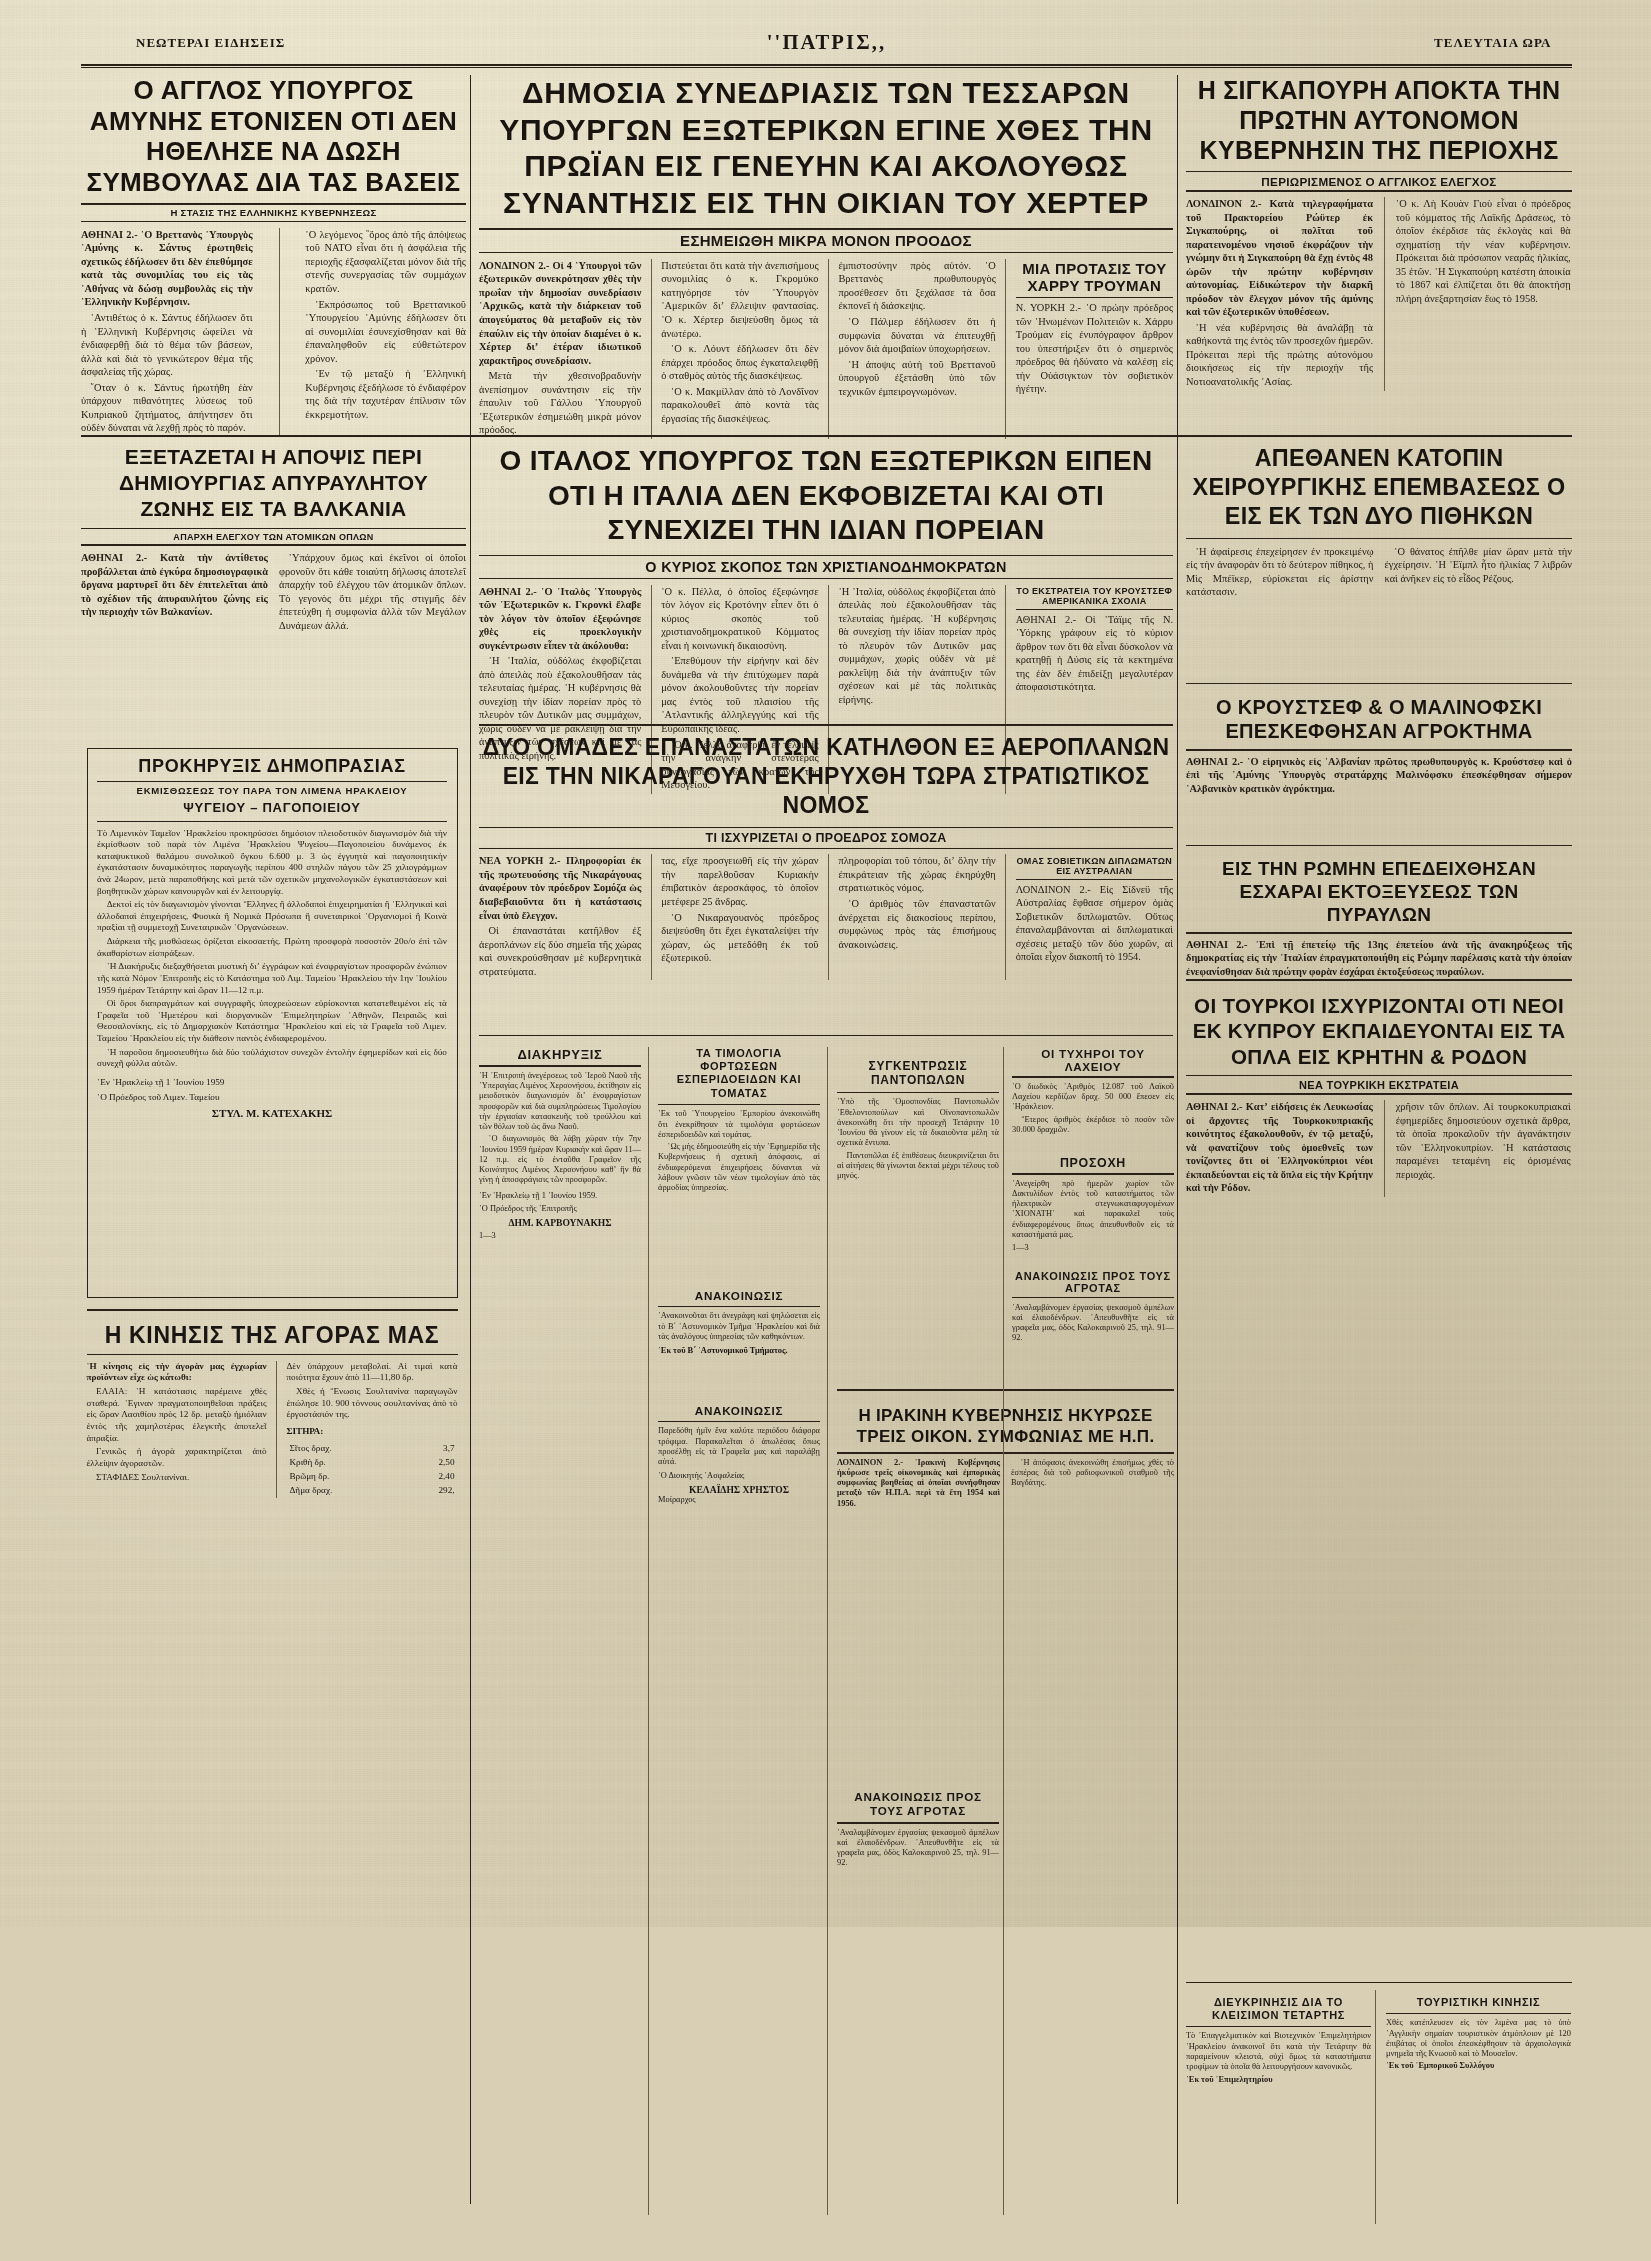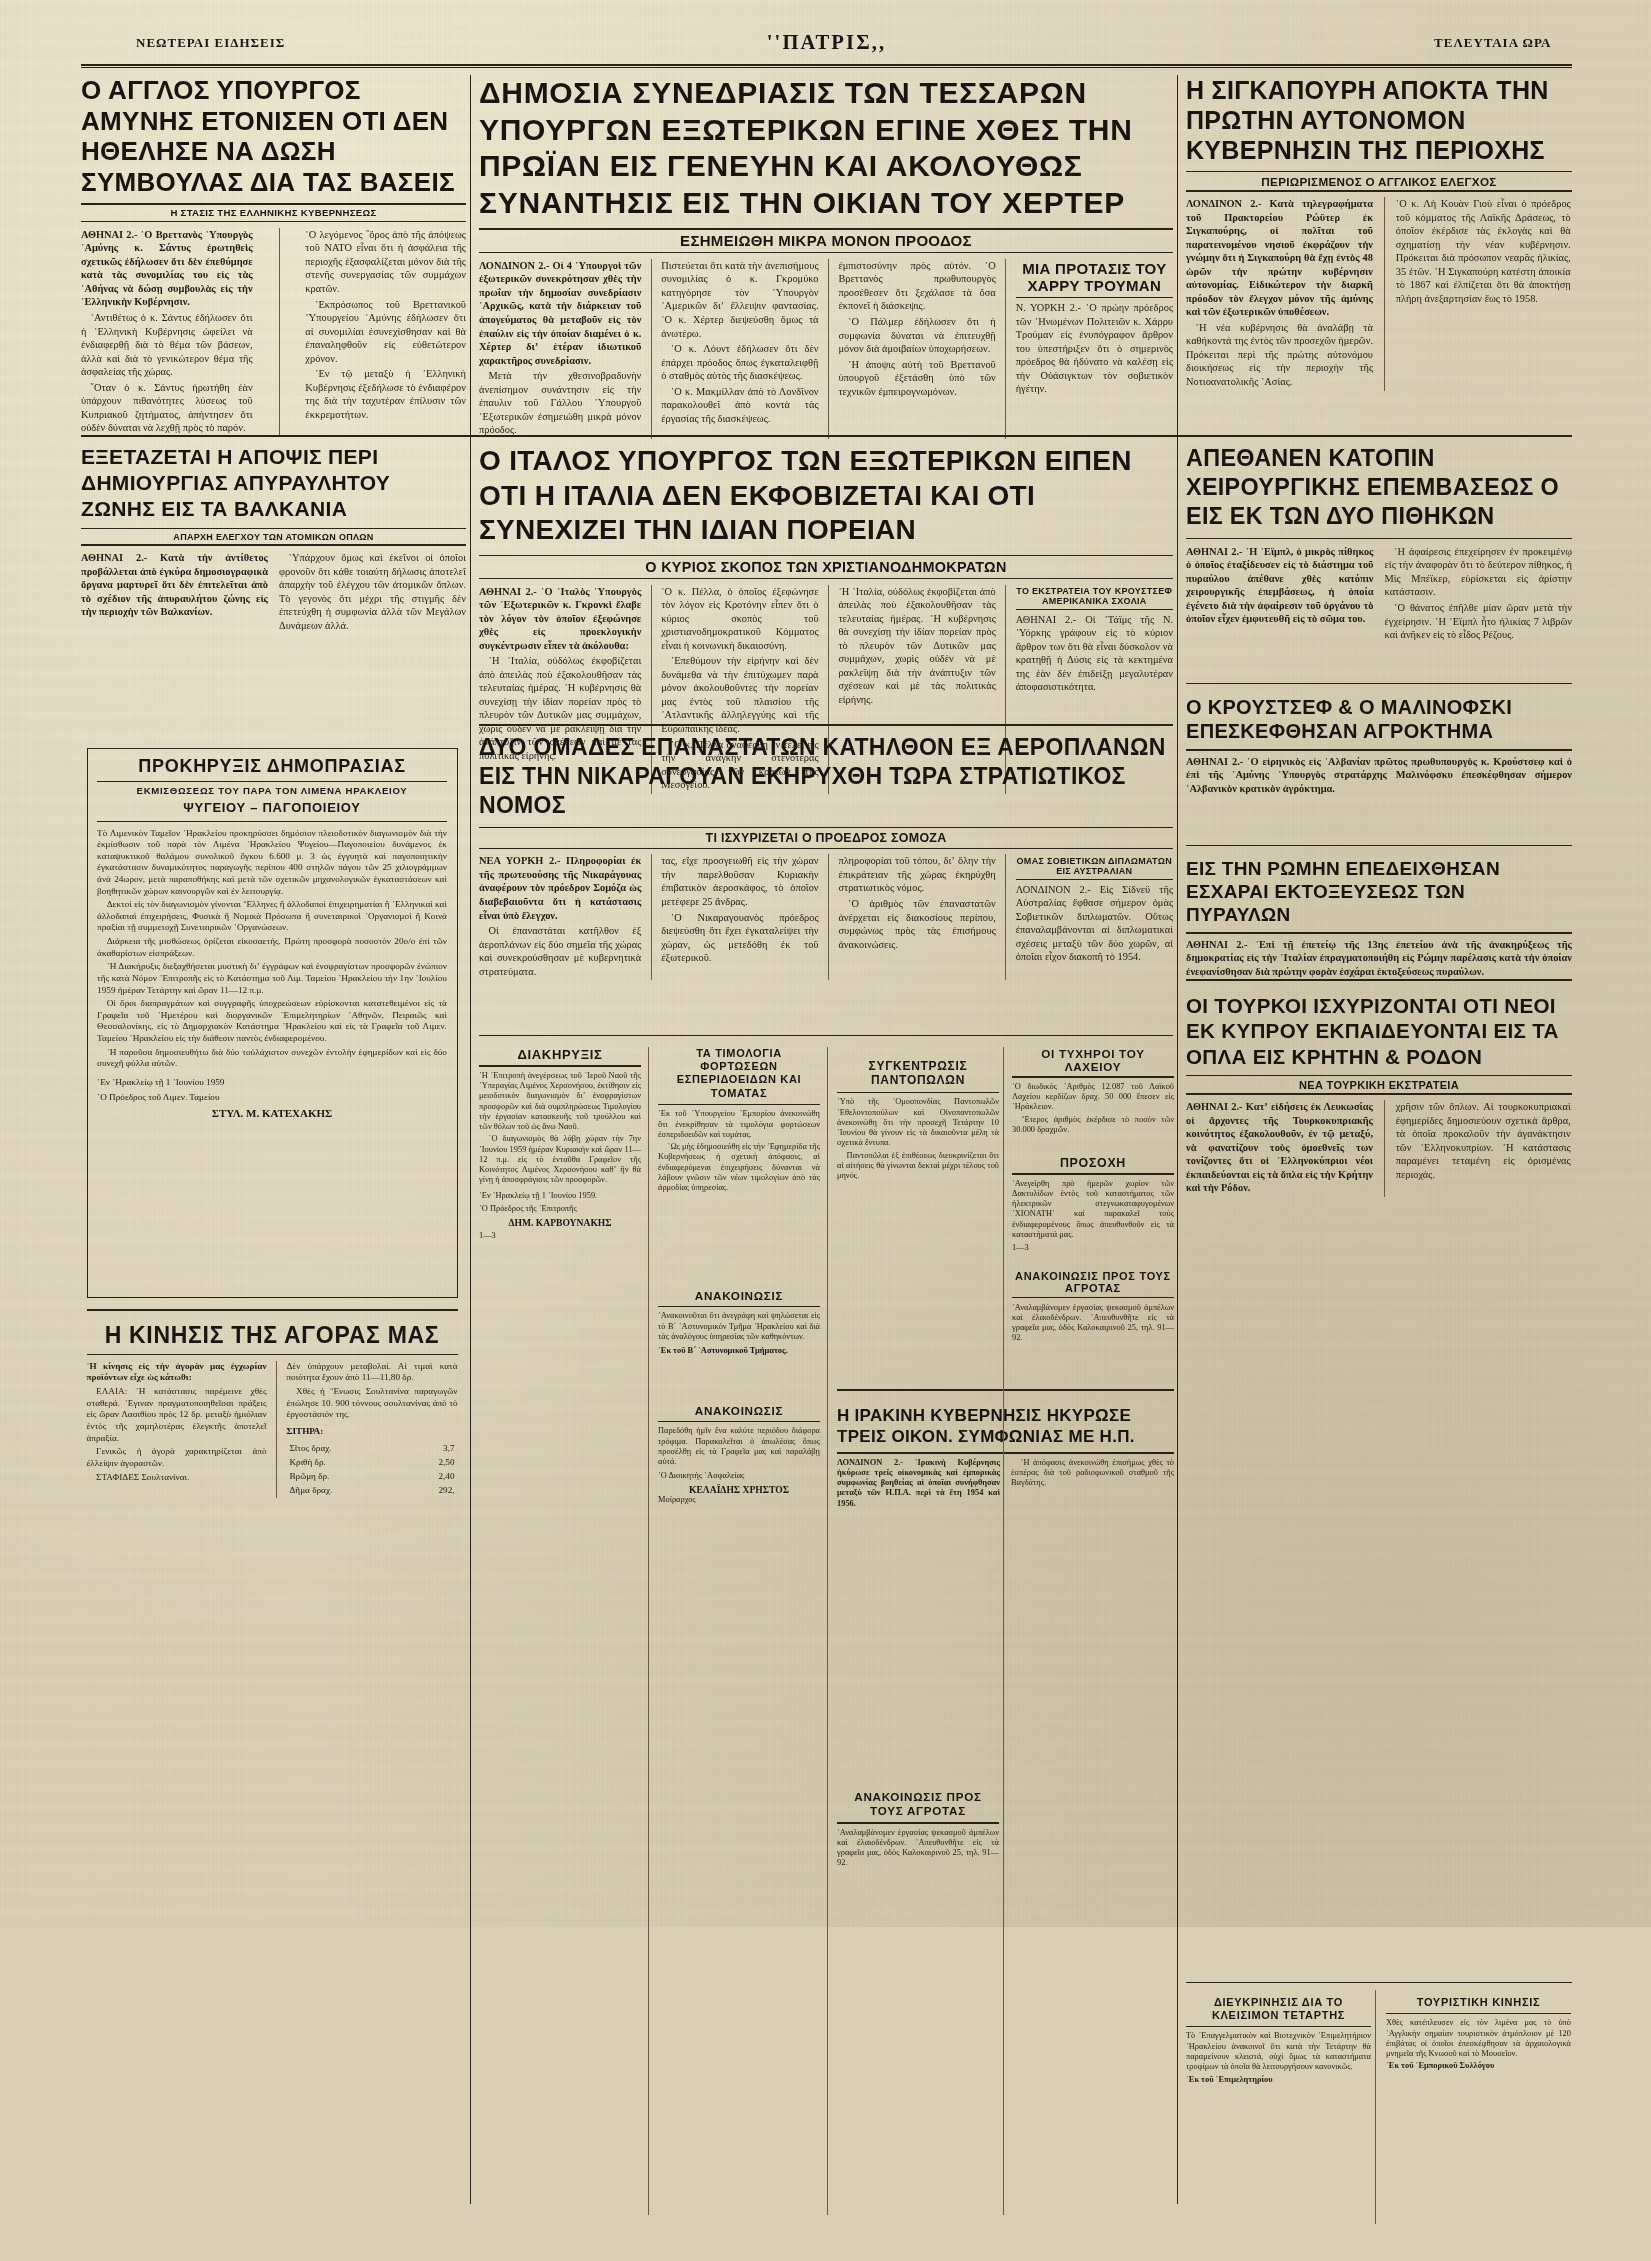--- a/index.html
+++ b/index.html
@@ -64,6 +64,7 @@
   .hl {
     font-family:"Liberation Sans", sans-serif;
     font-weight:bold;
+    text-align:center;
     line-height:1.18;
     letter-spacing:0.3px;
     color:#181410;

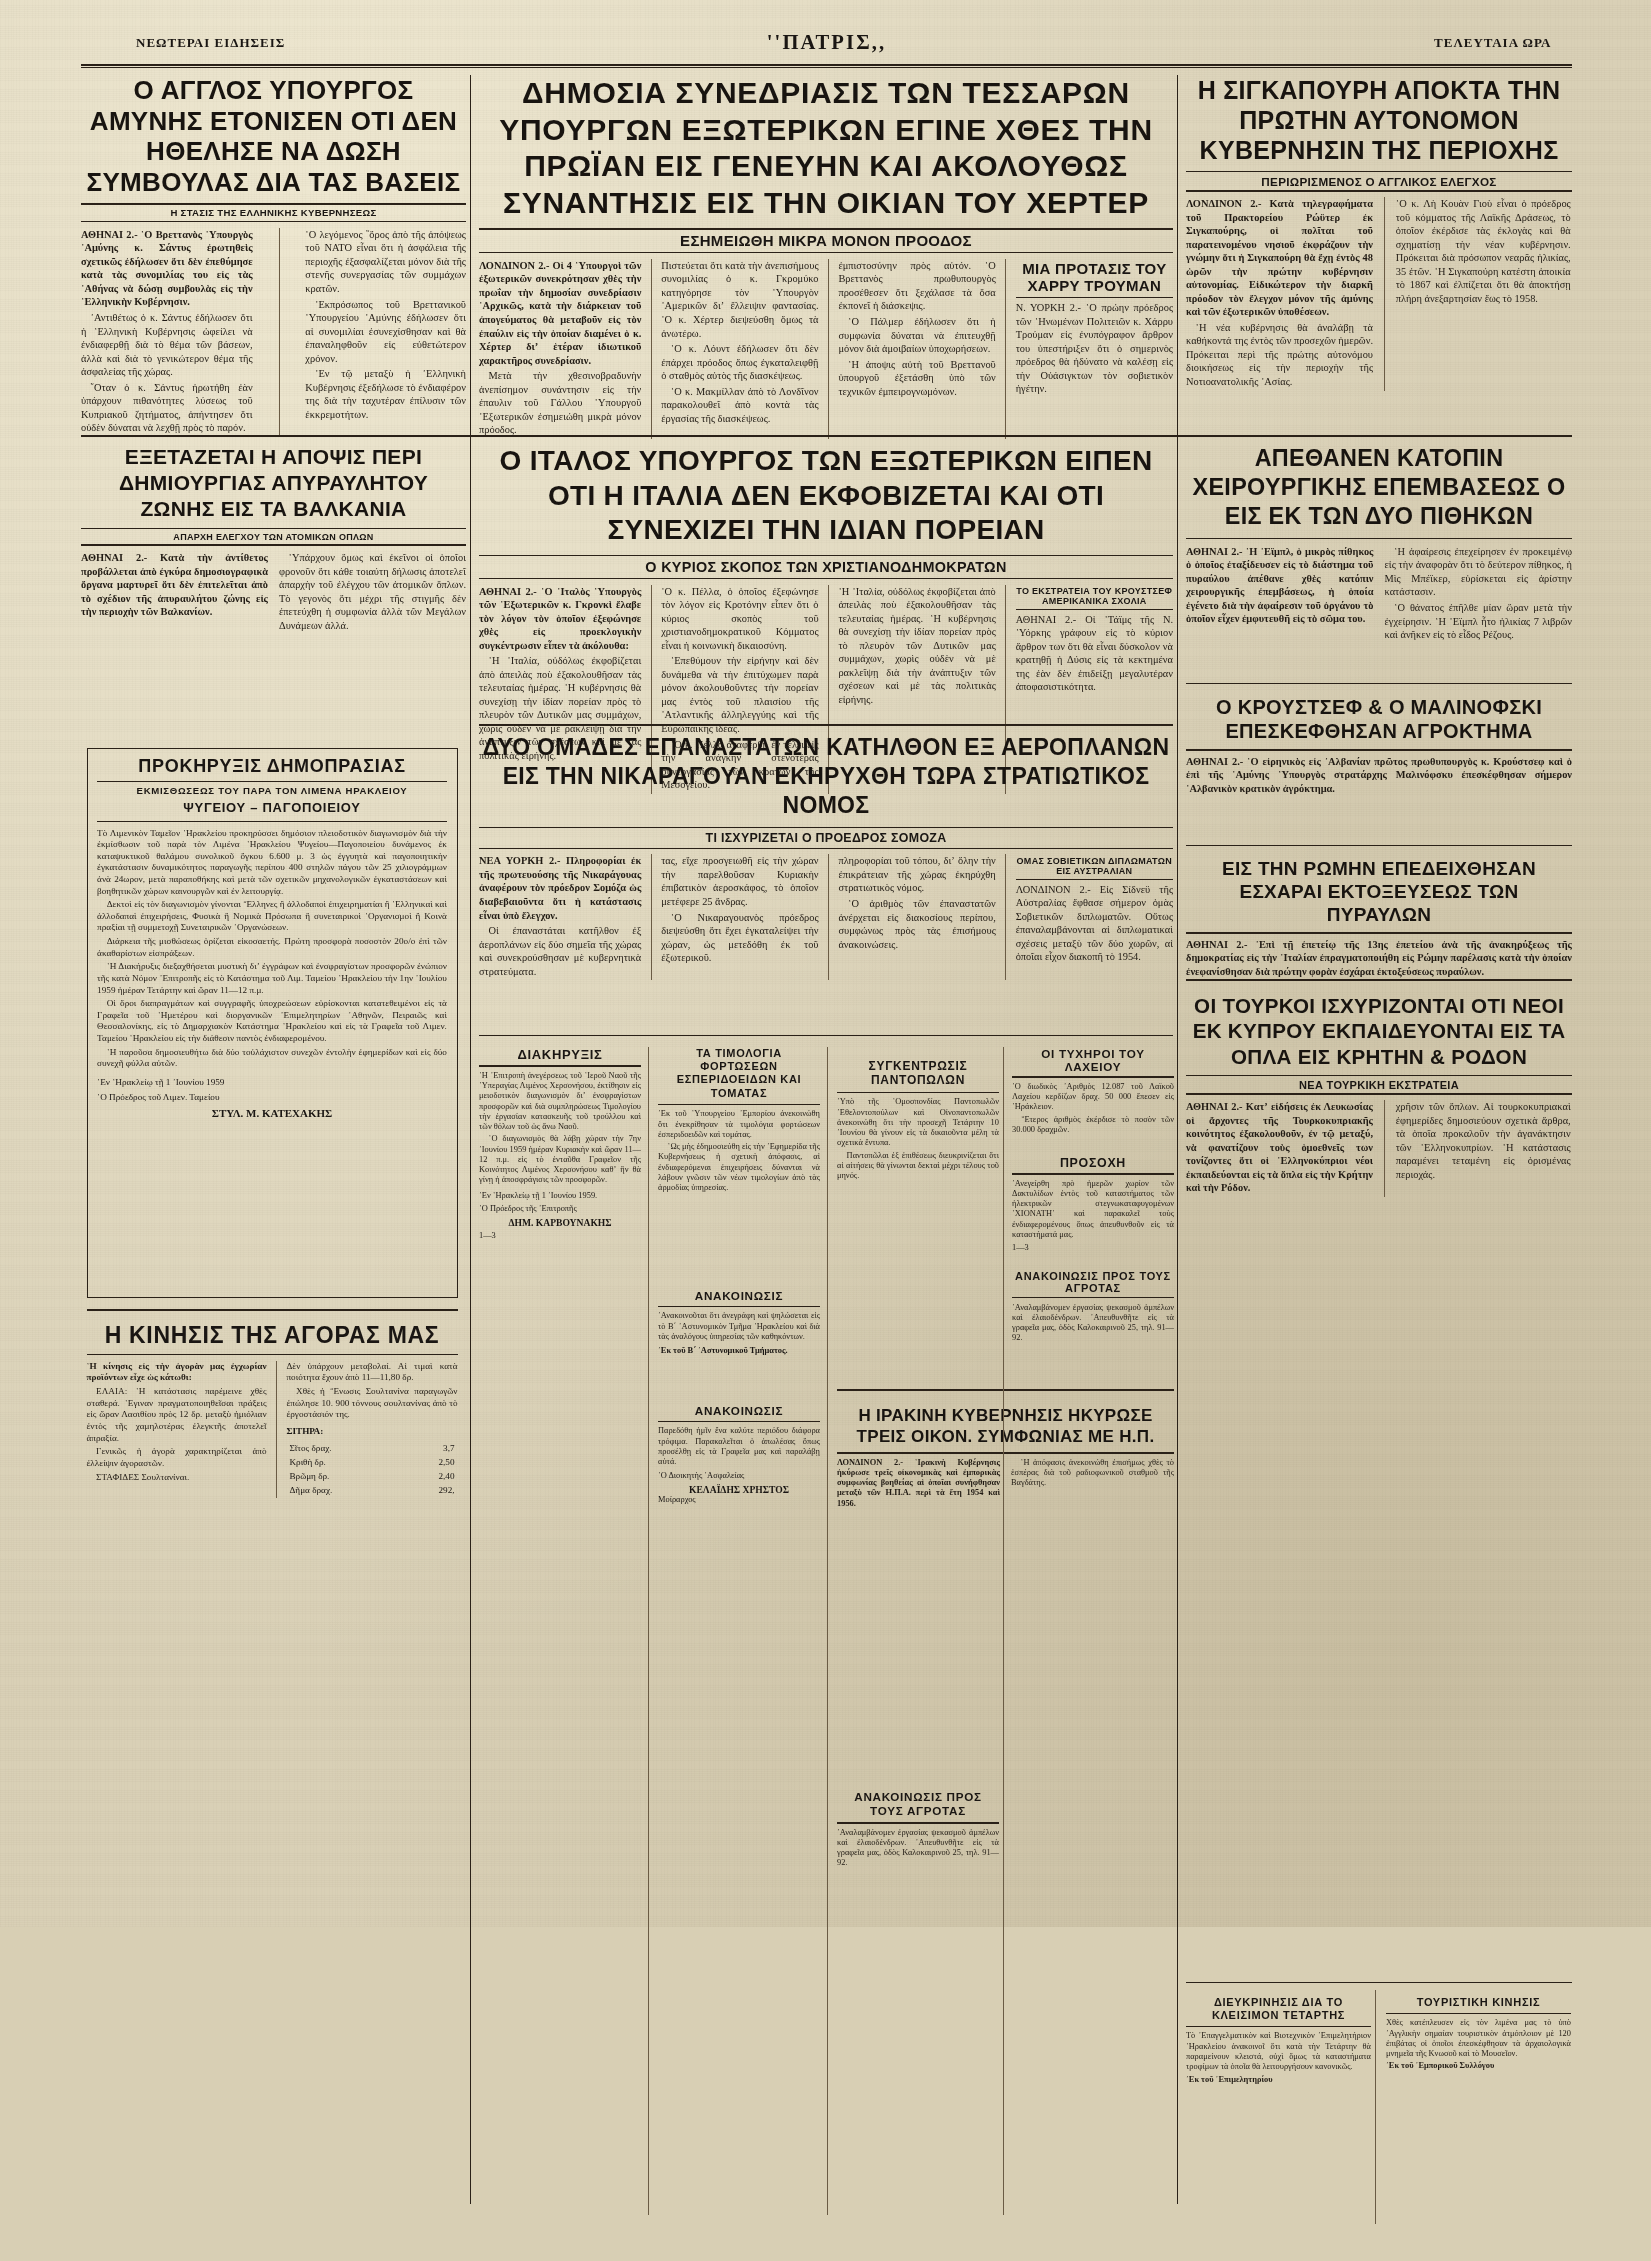--- a/index.html
+++ b/index.html
@@ -234,7 +234,6 @@
       <div class="hl" style="font-size:23.4px; line-height:1.24;">ΑΠΕΘΑΝΕΝ ΚΑΤΟΠΙΝ ΧΕΙΡΟΥΡΓΙΚΗΣ ΕΠΕΜΒΑΣΕΩΣ Ο ΕΙΣ ΕΚ ΤΩΝ ΔΥΟ ΠΙΘΗΚΩΝ</div>
       <div class="rule-line" style="margin:6.9px 0 5.5px;"></div>
       <div class="body cols2">
-        <p class="first lead">ΑΘΗΝΑΙ 2.- ῾Η ᾽Εϊμπλ, ὁ μικρὸς πίθηκος ὁ ὁποῖος ἐταξίδευσεν εἰς τὸ διάστημα τοῦ πυραύλου ἀπέθανε χθὲς κατόπιν χειρουργικῆς ἐπεμβάσεως, ἡ ὁποία ἐγένετο διὰ τὴν ἀφαίρεσιν τοῦ ὀργάνου τὸ ὁποῖον εἶχεν ἐμφυτευθῆ εἰς τὸ σῶμα του.</p>
         <p>῾Η ἀφαίρεσις ἐπεχείρησεν ἐν προκειμένῳ εἰς τὴν ἀναφορὰν ὅτι τὸ δεύτερον πίθηκος, ἡ Μὶς Μπέϊκερ, εὑρίσκεται εἰς ἀρίστην κατάστασιν.</p>
         <p>῾Ο θάνατος ἐπῆλθε μίαν ὥραν μετὰ τὴν ἐγχείρησιν. ῾Η ᾽Εϊμπλ ἦτο ἡλικίας 7 λιβρῶν καὶ ἀνῆκεν εἰς τὸ εἶδος Ρέζους.</p>
       </div>

